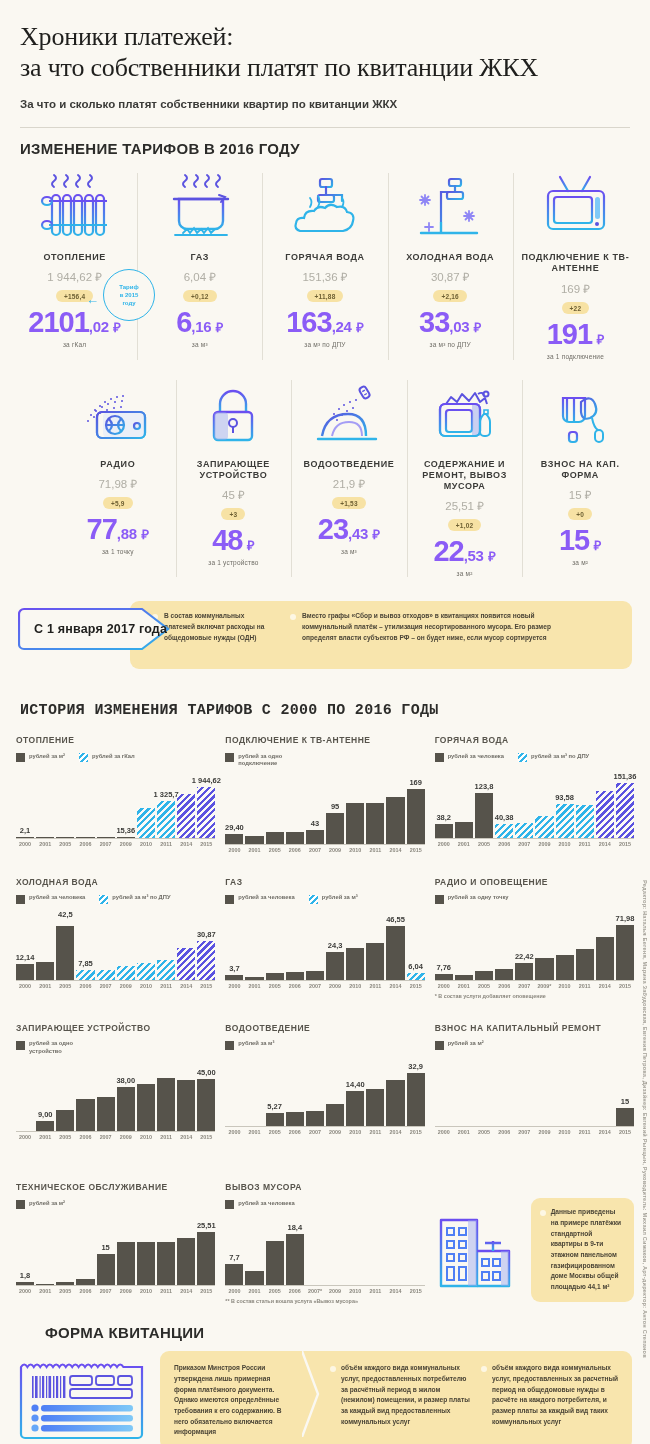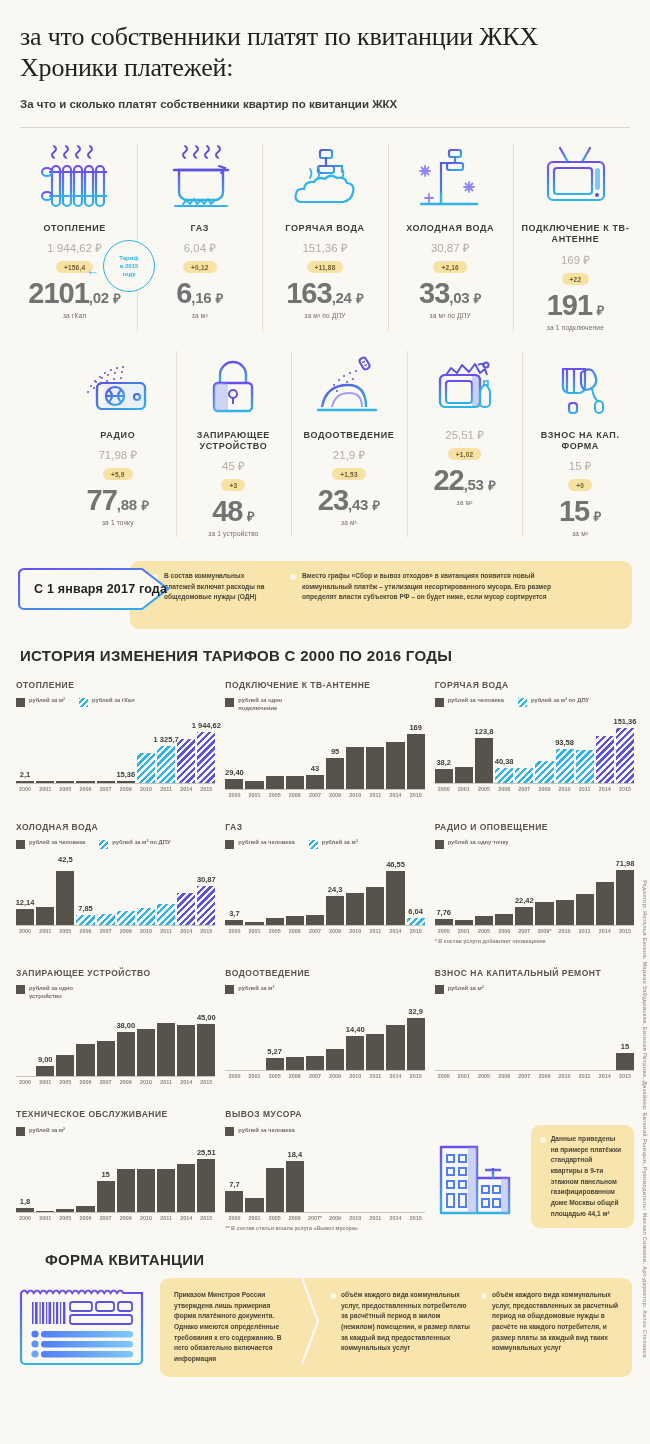--- a/index.html
+++ b/index.html
@@ -233,8 +233,8 @@
 
   <div class="header">
     <div class="title">
+      <div>Хроники платежей:</div>
       <div>за что собственники платят по квитанции ЖКХ</div>
-      <div>Хроники платежей:</div>
     </div>
     <div class="subtitle">
       <div>За что и сколько платят собственники квартир по квитанции ЖКХ</div>

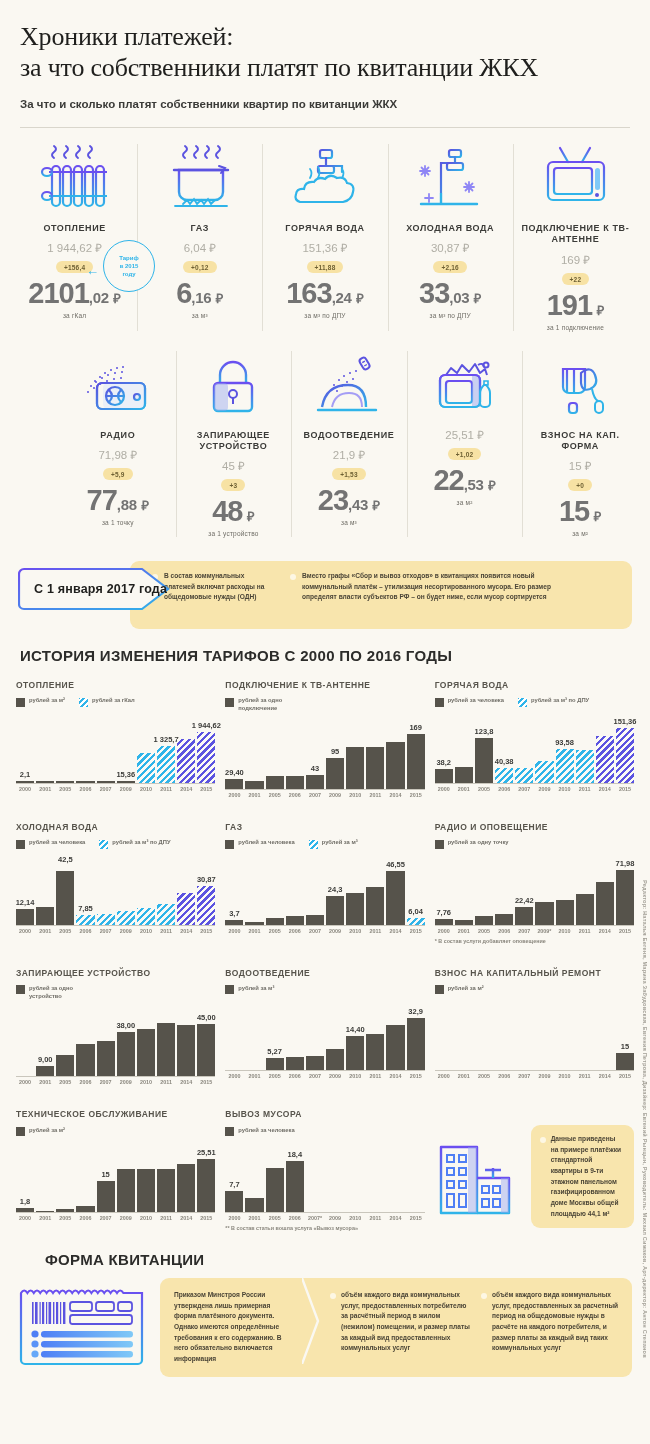--- a/index.html
+++ b/index.html
@@ -242,6 +242,7 @@
   </div>
   <div class="hr-title"></div>
 
+  <div class="sect-head">ИЗМЕНЕНИЕ ТАРИФОВ В 2016 ГОДУ</div>
 
   <div style="position:relative;">
     <div class="cards" id="cards-row-1">

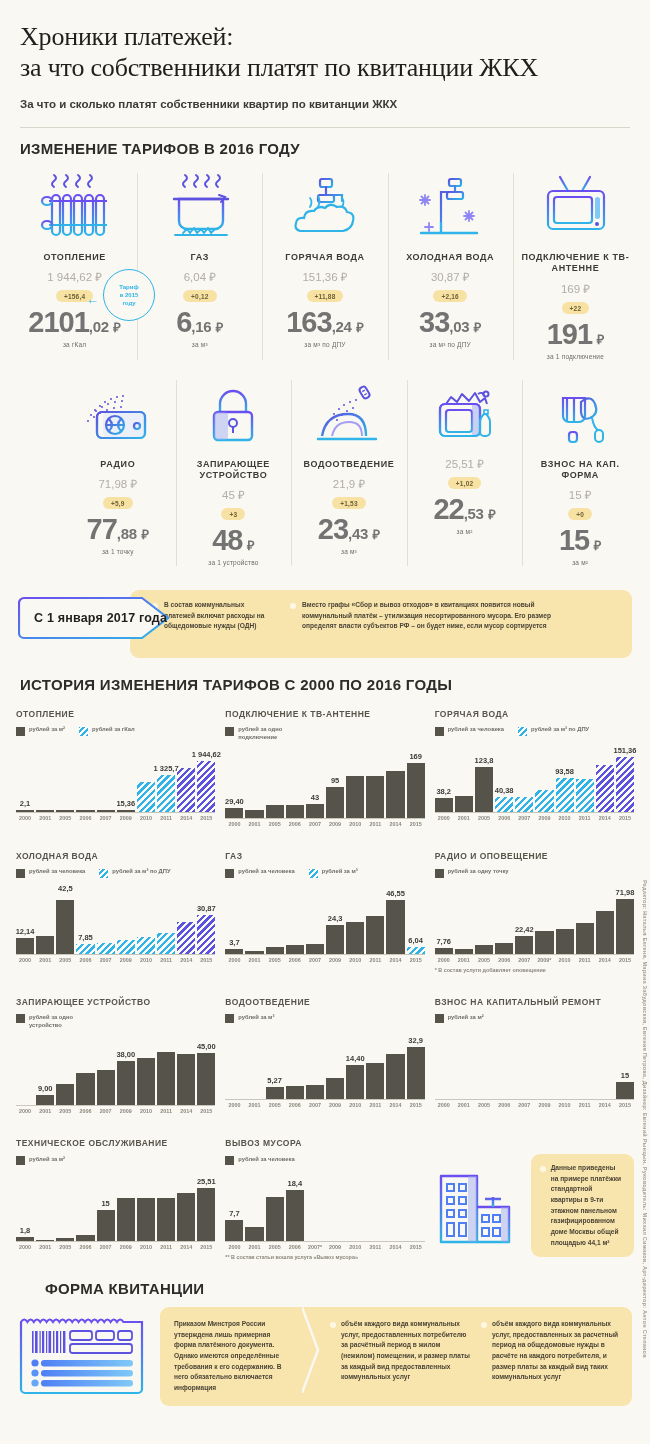--- a/index.html
+++ b/index.html
@@ -89,7 +89,7 @@
   }
   .card-new {
     margin-top: 5px;
-    color: #737373;
+    color: #8b5cf6;
     font-weight: 700;
     line-height: 1;
     font-family: "Liberation Sans Narrow","Liberation Sans", sans-serif;

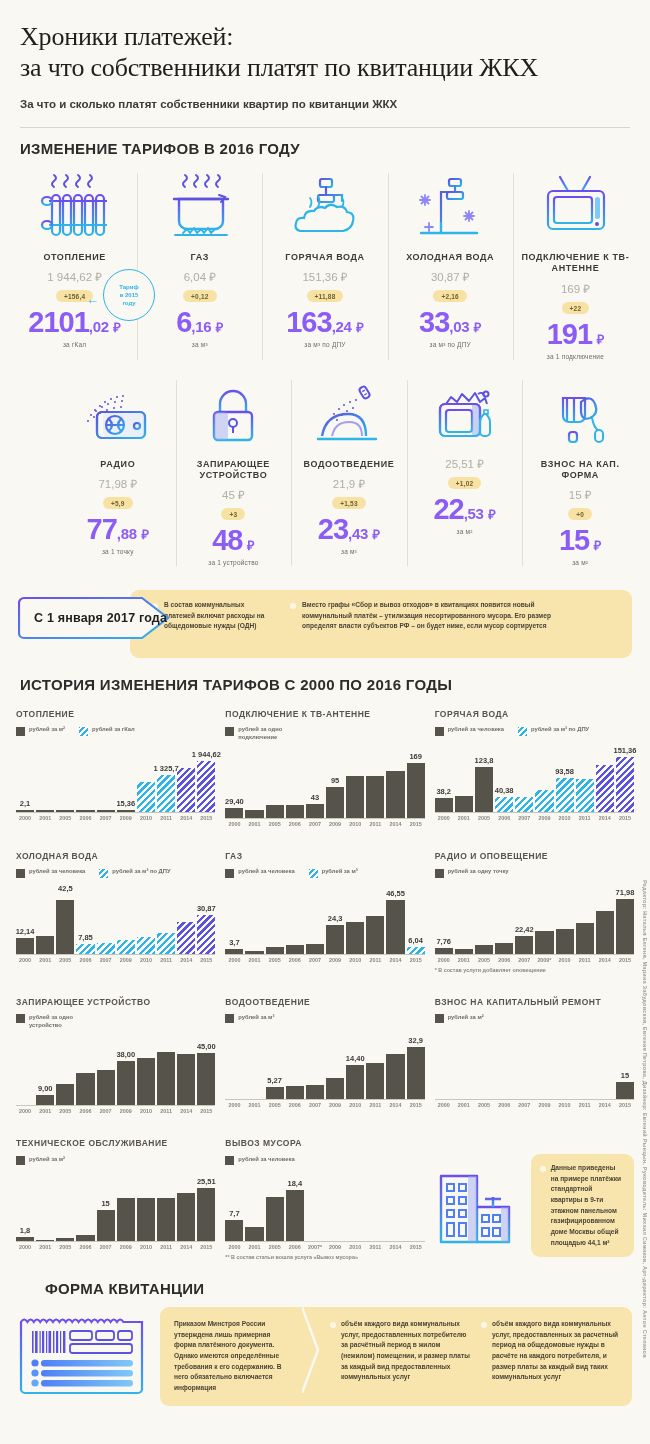--- a/index.html
+++ b/index.html
@@ -611,6 +611,7 @@
    <path d="M62 30 h4 v4 h-4 Z" fill="none" stroke="#2fb4e9" stroke-width="1.6"></path>
           </svg>
         </div>
+    <div class="card-name">СОДЕРЖАНИЕ И РЕМОНТ, ВЫВОЗ МУСОРА</div>
     <div class="card-old">25,51 ₽</div>
     <div><span class="badge">+1,02</span></div>
     <div class="card-new"><span class="big">22</span><span class="small">,53</span><span class="rub"> ₽</span></div>

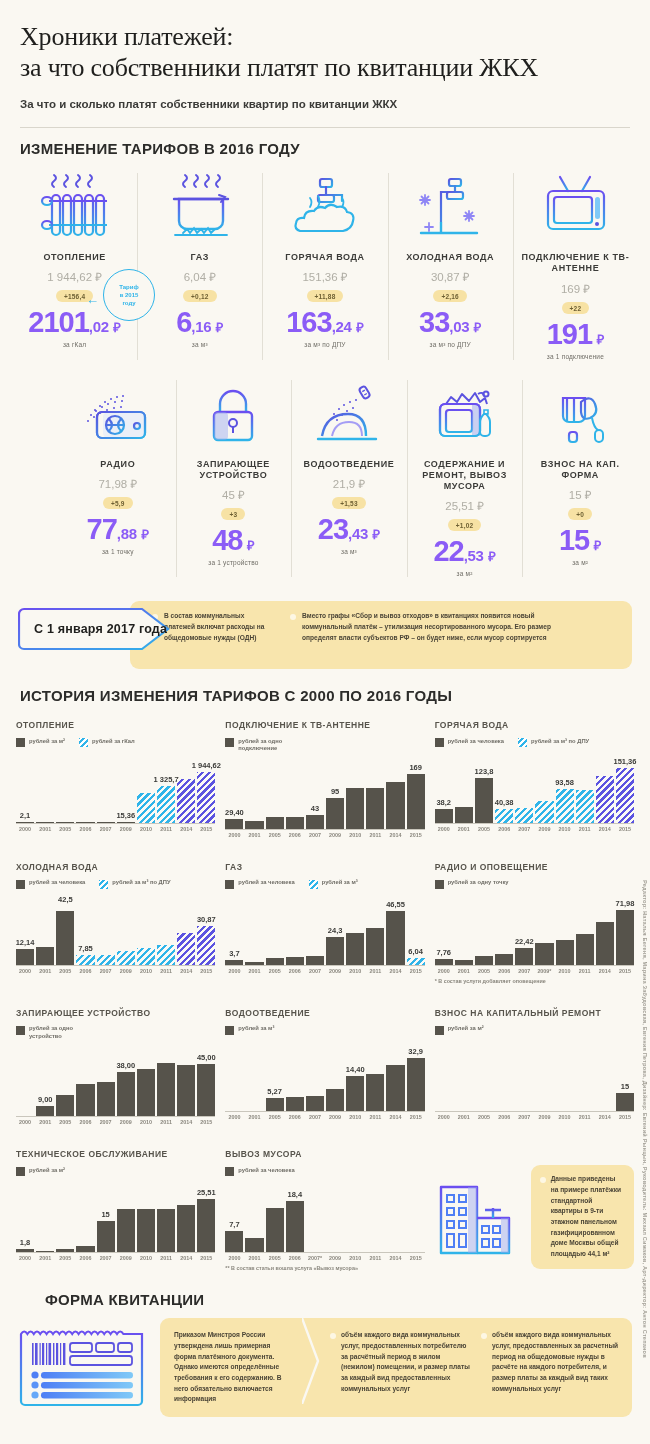--- a/index.html
+++ b/index.html
@@ -678,7 +678,7 @@
     </div>
   </div>
 
-  <div class="sect-head" style="padding-top:18px;">ИСТОРИЯ ИЗМЕНЕНИЯ ТАРИФОВ С 2000 ПО 2016 ГОДЫ</div>
+  <div class="sect-head" style="padding-top:33px;font-family:Liberation Mono, monospace;">ИСТОРИЯ ИЗМЕНЕНИЯ ТАРИФОВ С 2000 ПО 2016 ГОДЫ</div>
 
   <div class="charts">
     <div class="chart-row" id="crow0">

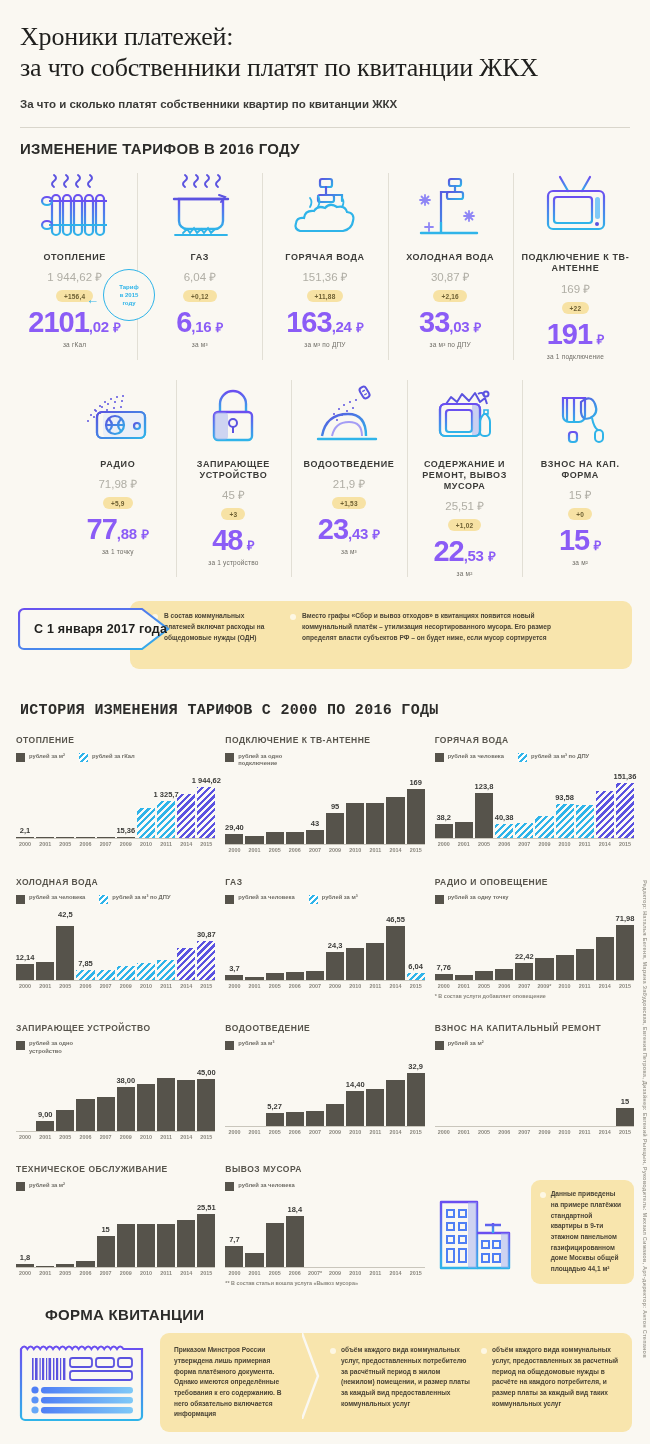--- a/index.html
+++ b/index.html
@@ -1289,7 +1289,7 @@
     </div>
         </div>
       </div>
-    <div class="chart-row" id="crow3" style="margin-top:18px;">
+    <div class="chart-row" id="crow3" style="margin-top:36px;">
         <div class="chart">
     <div class="chart-title">ТЕХНИЧЕСКОЕ ОБСЛУЖИВАНИЕ</div>
     <div class="legend">

